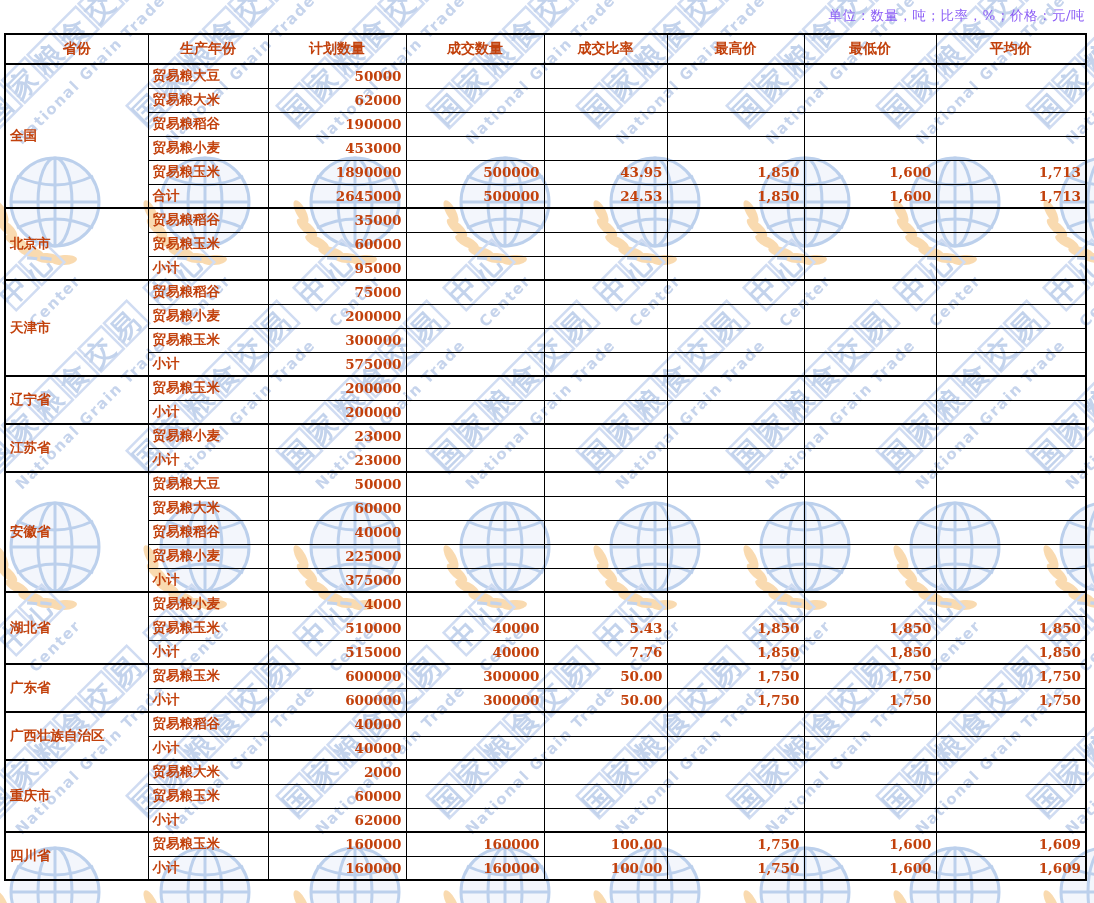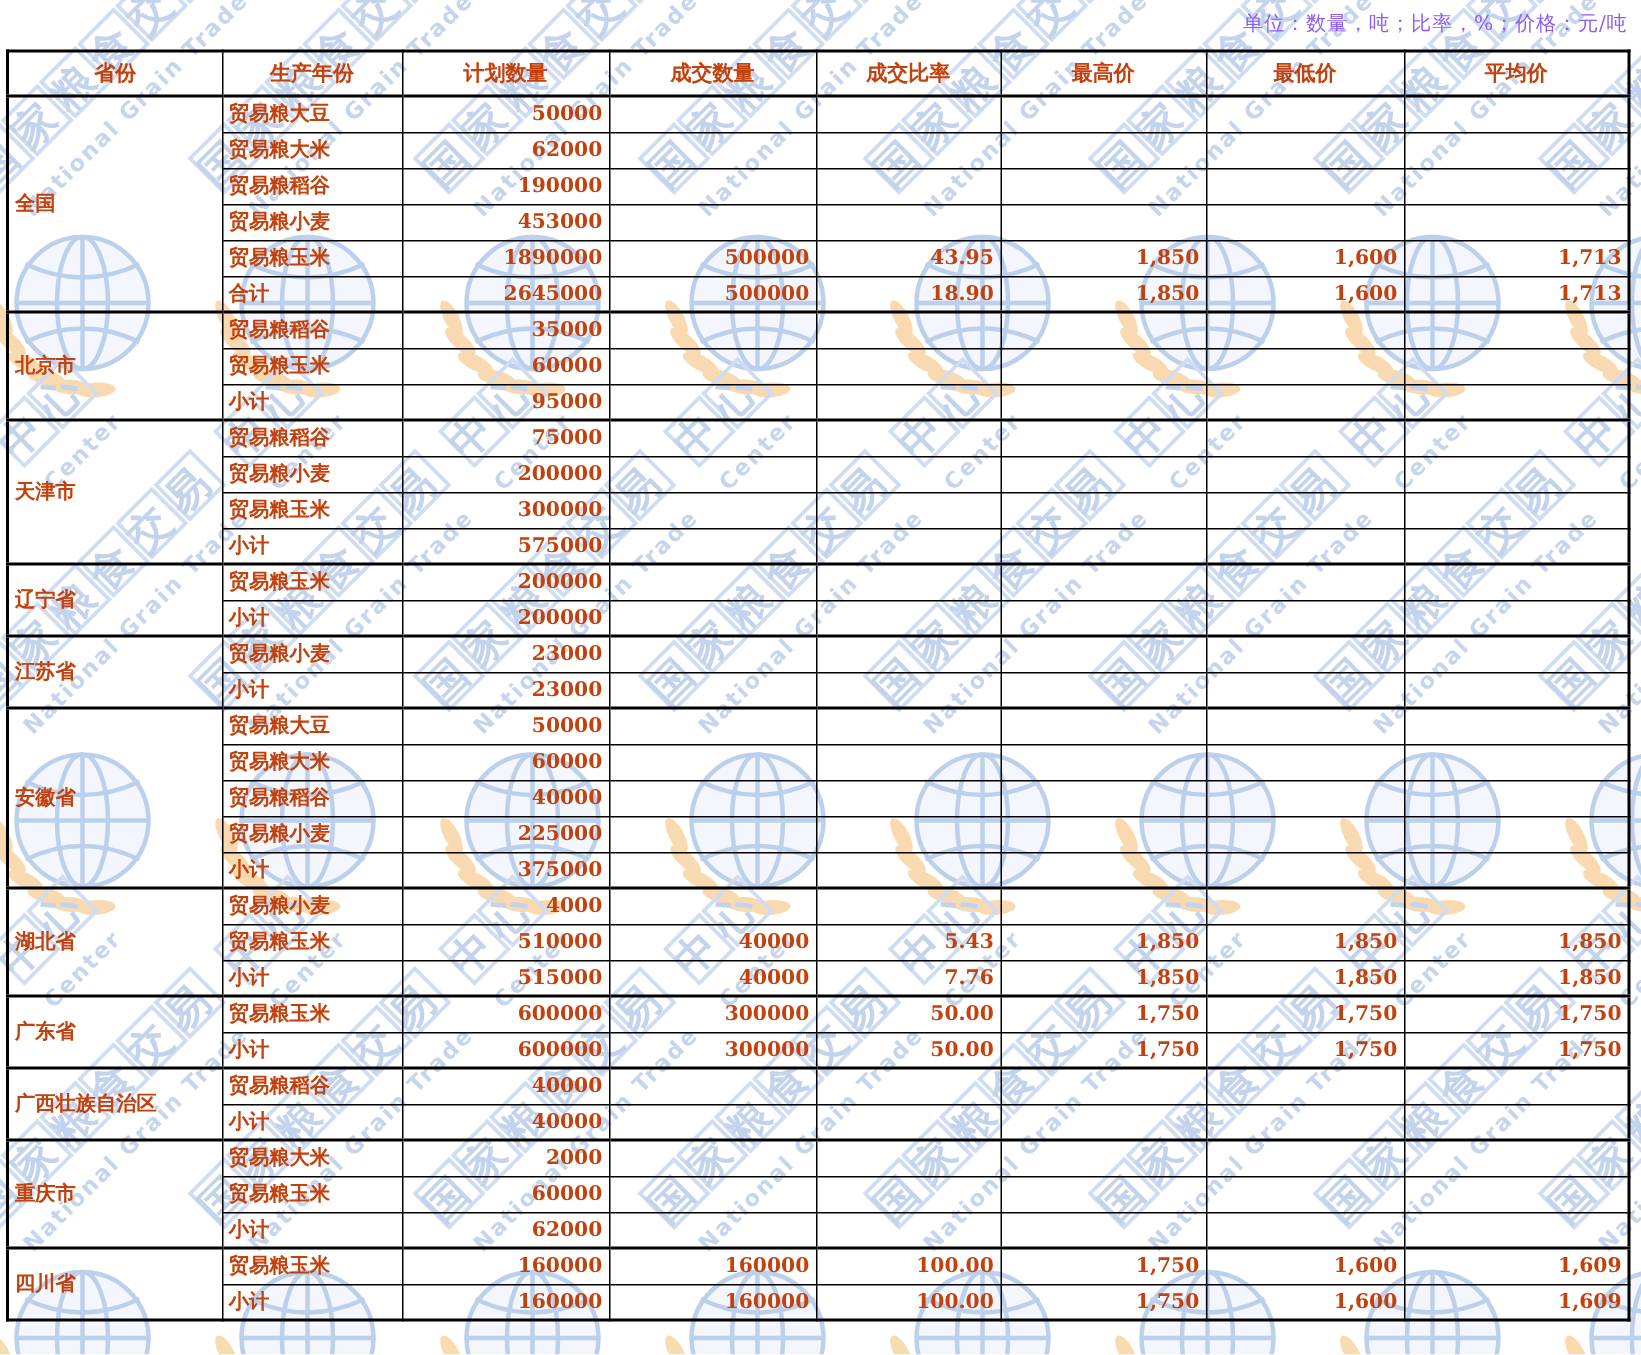--- a/index.html
+++ b/index.html
@@ -1055,7 +1055,7 @@
           <td class="c-year">合计</td>
           <td class="c-num">2645000</td>
           <td class="c-num">500000</td>
-          <td class="c-num">18.90</td>
+          <td class="c-num">24.53</td>
           <td class="c-num">1,850</td>
           <td class="c-num">1,600</td>
           <td class="c-num">1,713</td>

